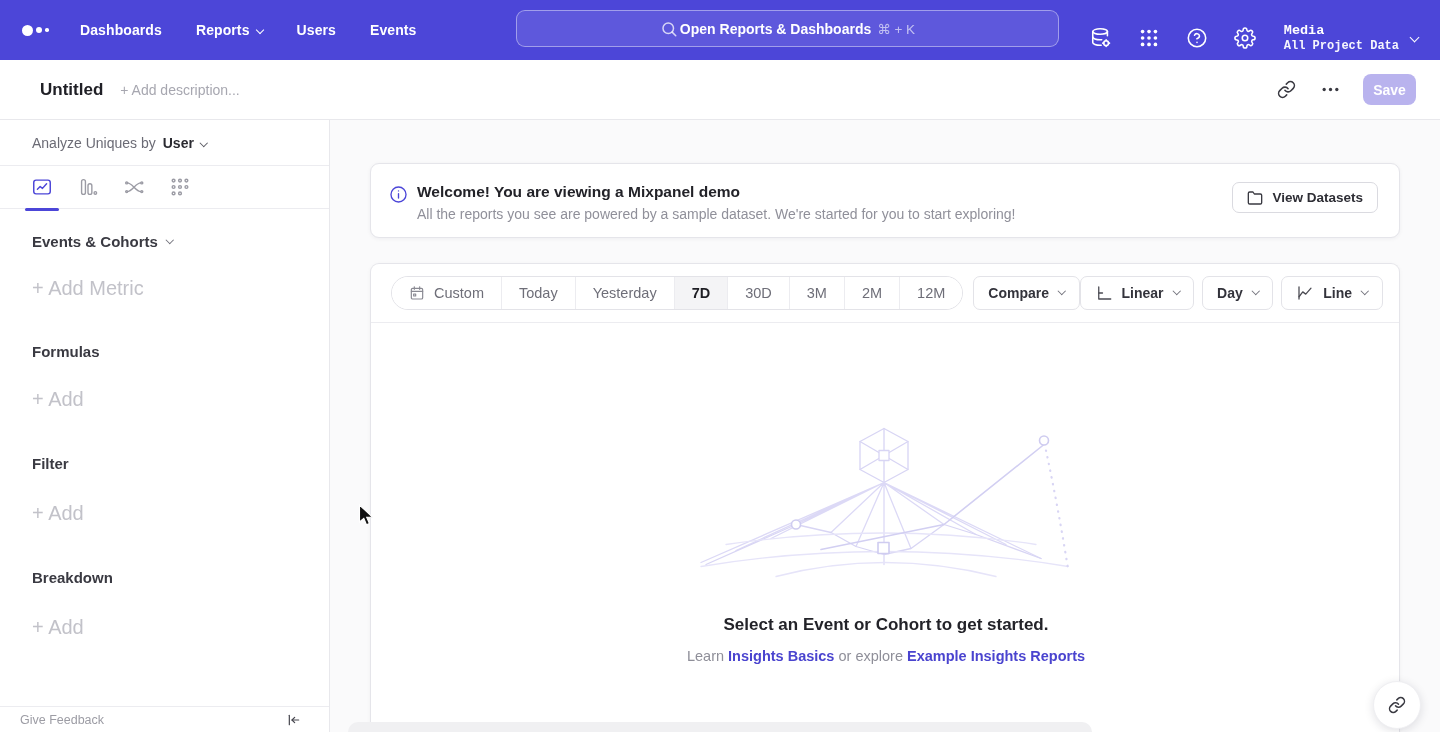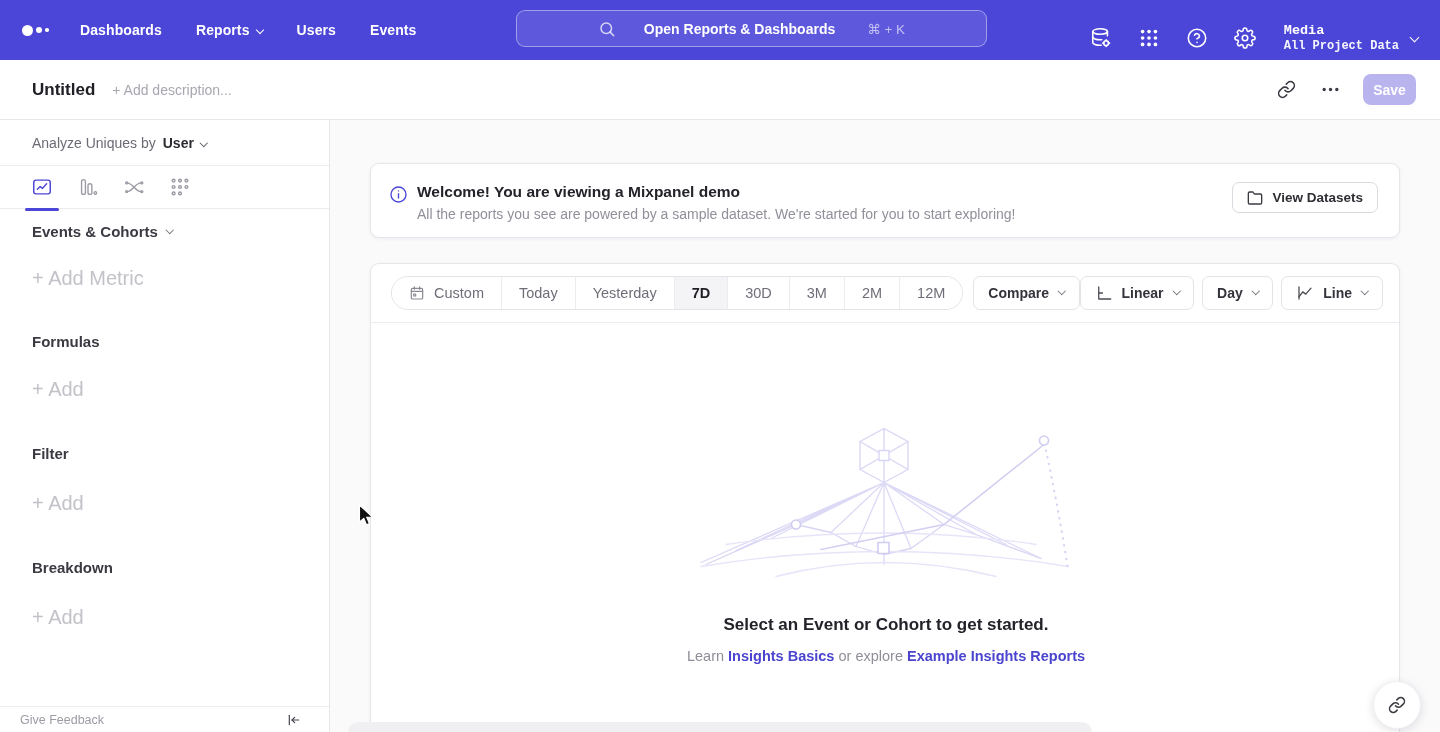--- a/index.html
+++ b/index.html
@@ -18,7 +18,7 @@
   .logo i:nth-child(3){ width:3.5px; height:3.5px; }
   .nav-links { display:flex; align-items:center; gap:34px; margin-left:16px; }
   .nav-links a { color:#fff; font-size:14px; font-weight:700; text-decoration:none; letter-spacing:.1px; cursor:pointer; }
-  .search { position:absolute; left:516px; top:10px; width:471px; height:37px; border:1px solid rgba(255,255,255,.42); background:rgba(255,255,255,.10); border-radius:9px; display:flex; align-items:center; justify-content:center; gap:28px; color:#fff; cursor:pointer; }
+  .search { position:absolute; left:516px; top:10px; width:543px; height:37px; border:1px solid rgba(255,255,255,.42); background:rgba(255,255,255,.10); border-radius:9px; display:flex; align-items:center; justify-content:center; gap:2px; color:#fff; cursor:pointer; }
   .search .s-label { font-size:14px; font-weight:700; }
   .search .s-short { font-size:13.5px; color:rgba(255,255,255,.62); margin-left:4px; }
   .nav-right { position:absolute; right:22px; top:0; height:76px; display:flex; align-items:center; gap:26px; color:#fff;font-family:Liberation Mono, monospace; }

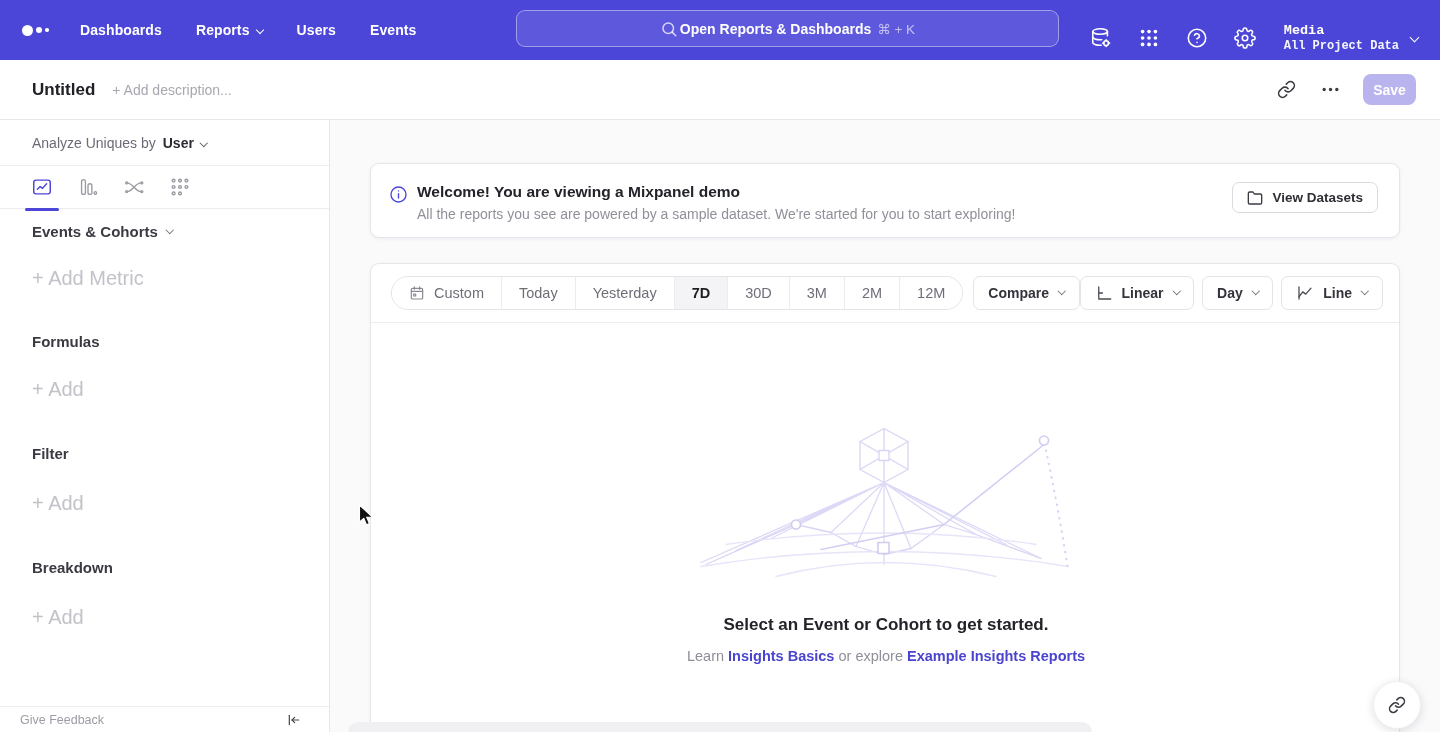--- a/index.html
+++ b/index.html
@@ -31,7 +31,7 @@
 
   
   .rheader { position:absolute; top:60px; left:0; width:1440px; height:60px; background:#fff; border-bottom:1px solid #e8e8ec; display:flex; align-items:center; z-index:4; }
-  .r-title { margin-left:32px; font-size:17px; font-weight:700; color:#202026; cursor:text; }
+  .r-title { margin-left:40px; font-size:17px; font-weight:700; color:#202026; cursor:text; }
   .r-desc { margin-left:17px; font-size:14px; color:#a7a7b0; cursor:text; }
   .r-actions { position:absolute; right:24px; display:flex; align-items:center; gap:22px; }
   .icon-btn { width:22px; height:22px; color:#3a3a42; cursor:pointer; display:flex; align-items:center; justify-content:center; }

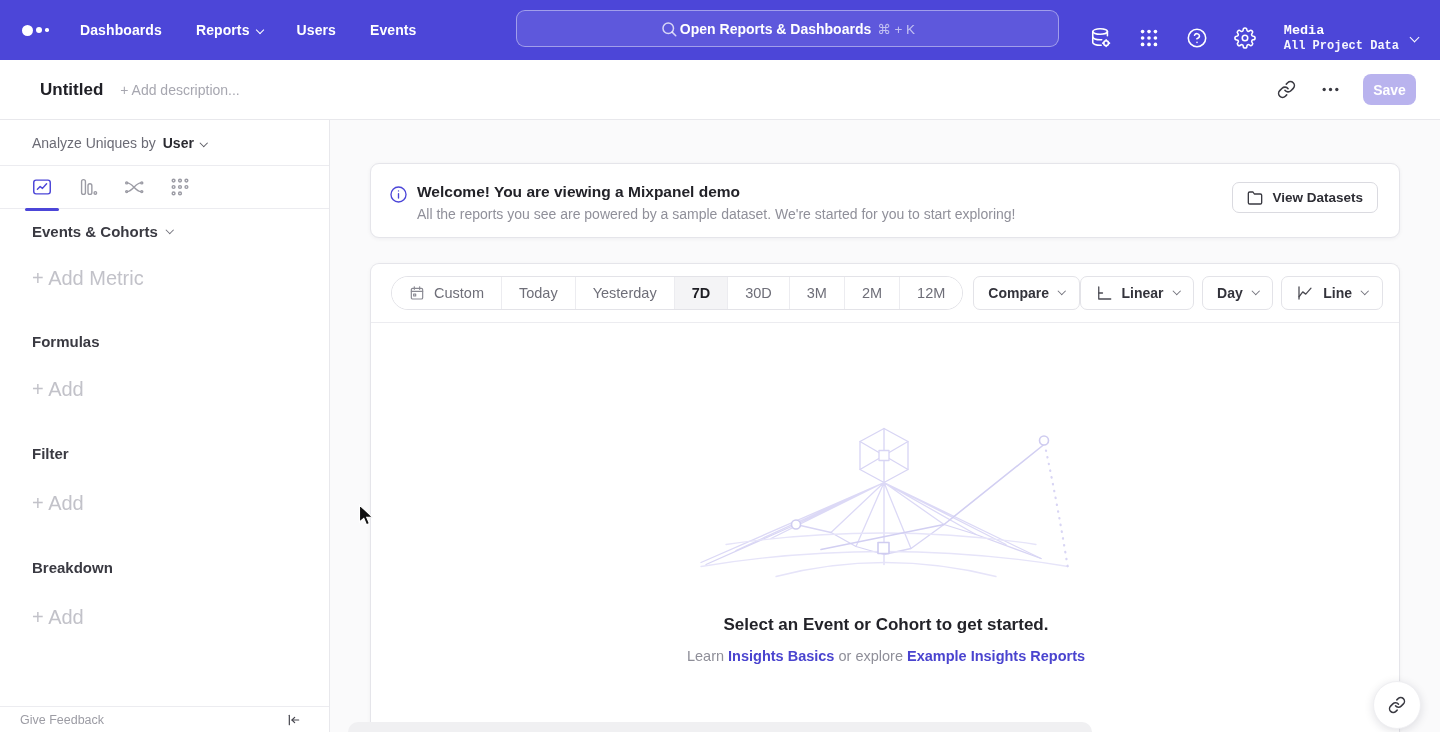--- a/index.html
+++ b/index.html
@@ -230,7 +230,7 @@
   </div>
 
   <div class="side-group">
-    <div class="sec-head" style="margin-top:14px">
+    <div class="sec-head" style="margin-top:24px">
       <span>Events &amp; Cohorts</span>
         <i class="chev"></i>
     </div>

